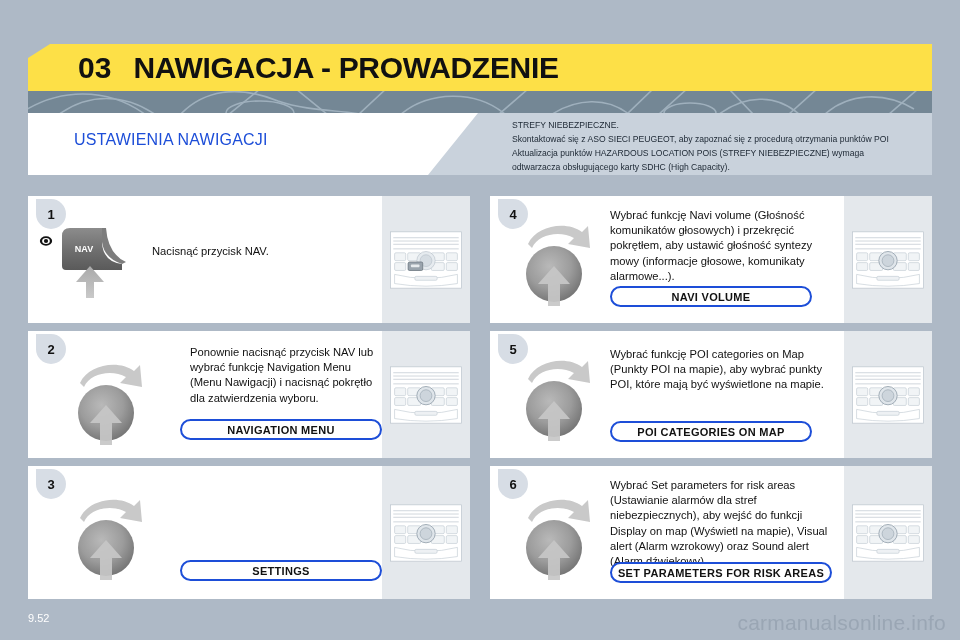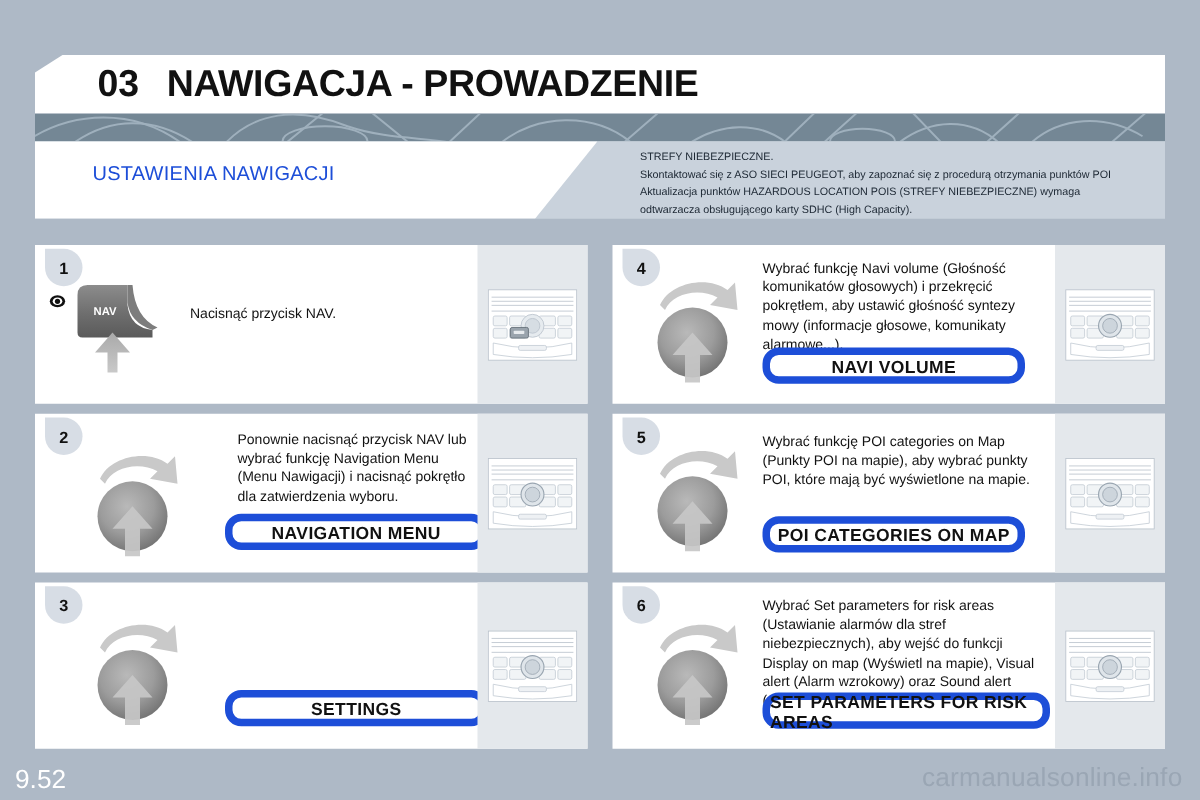--- a/index.html
+++ b/index.html
@@ -17,7 +17,7 @@
   
   #titlebar{
     position:absolute;left:28px;top:44px;width:926px;height:47px;
-    background:#ffffff;
+    background:#fde047;
     -webkit-clip-path:polygon(22px 0,904px 0,904px 47px,0 47px,0 14px);
     clip-path:polygon(22px 0,904px 0,904px 47px,0 47px,0 14px);
   }

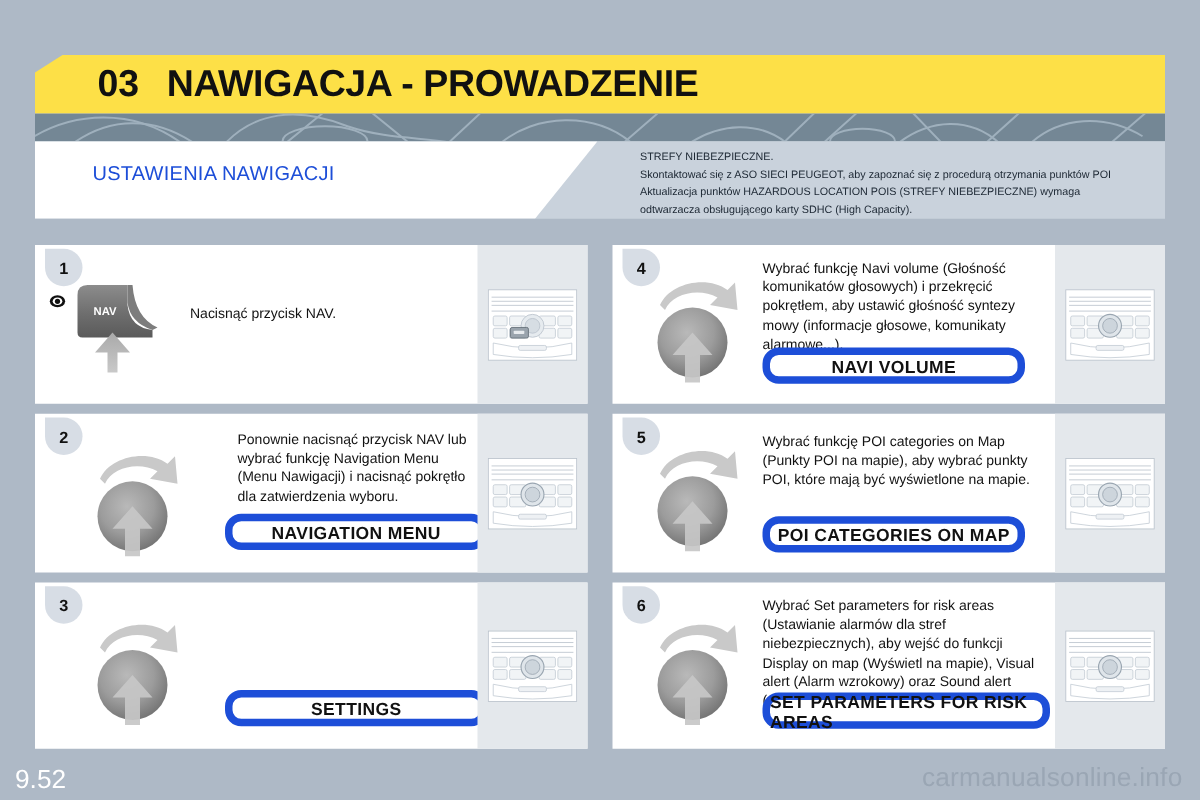--- a/index.html
+++ b/index.html
@@ -103,10 +103,10 @@
   }
 
   .pill{
-    position:absolute;border:6px solid #1d4ed8;border-radius:13px;
+    position:absolute;border:2px solid #1d4ed8;border-radius:13px;
     height:17px;background:#fff;
     display:flex;align-items:center;justify-content:center;
-    font-size:14px;font-weight:bold;color:#111;letter-spacing:0.3px;
+    font-size:11px;font-weight:bold;color:#111;letter-spacing:0.3px;
   }
   .pill.p2{left:152px;bottom:18px;width:198px;}
   .pill.p3{left:152px;bottom:18px;width:198px;}

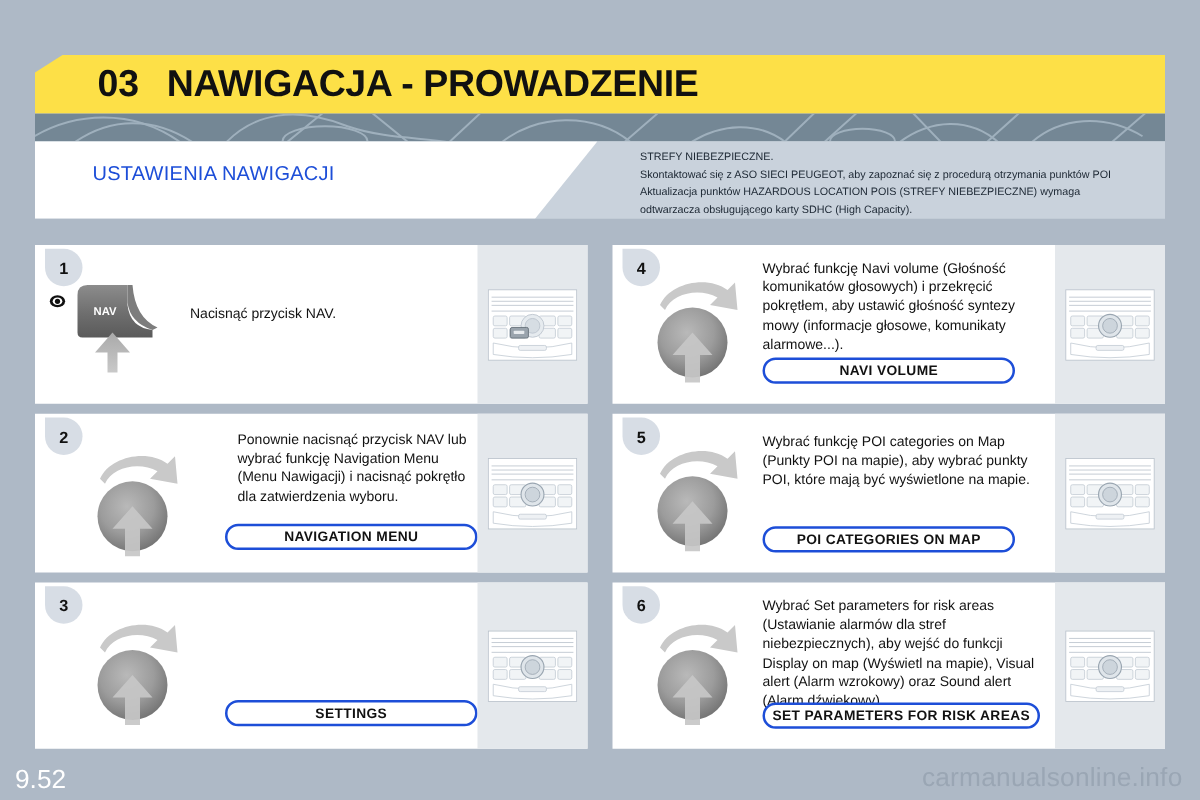--- a/index.html
+++ b/index.html
@@ -116,8 +116,8 @@
 
   
   #pagenum{
-    position:absolute;left:12px;top:612px;
-    font-size:21px;color:#ffffff;font-weight:normal;
+    position:absolute;left:28px;top:612px;
+    font-size:11px;color:#ffffff;font-weight:normal;
   }
   #watermark{
     position:absolute;right:14px;top:611px;

